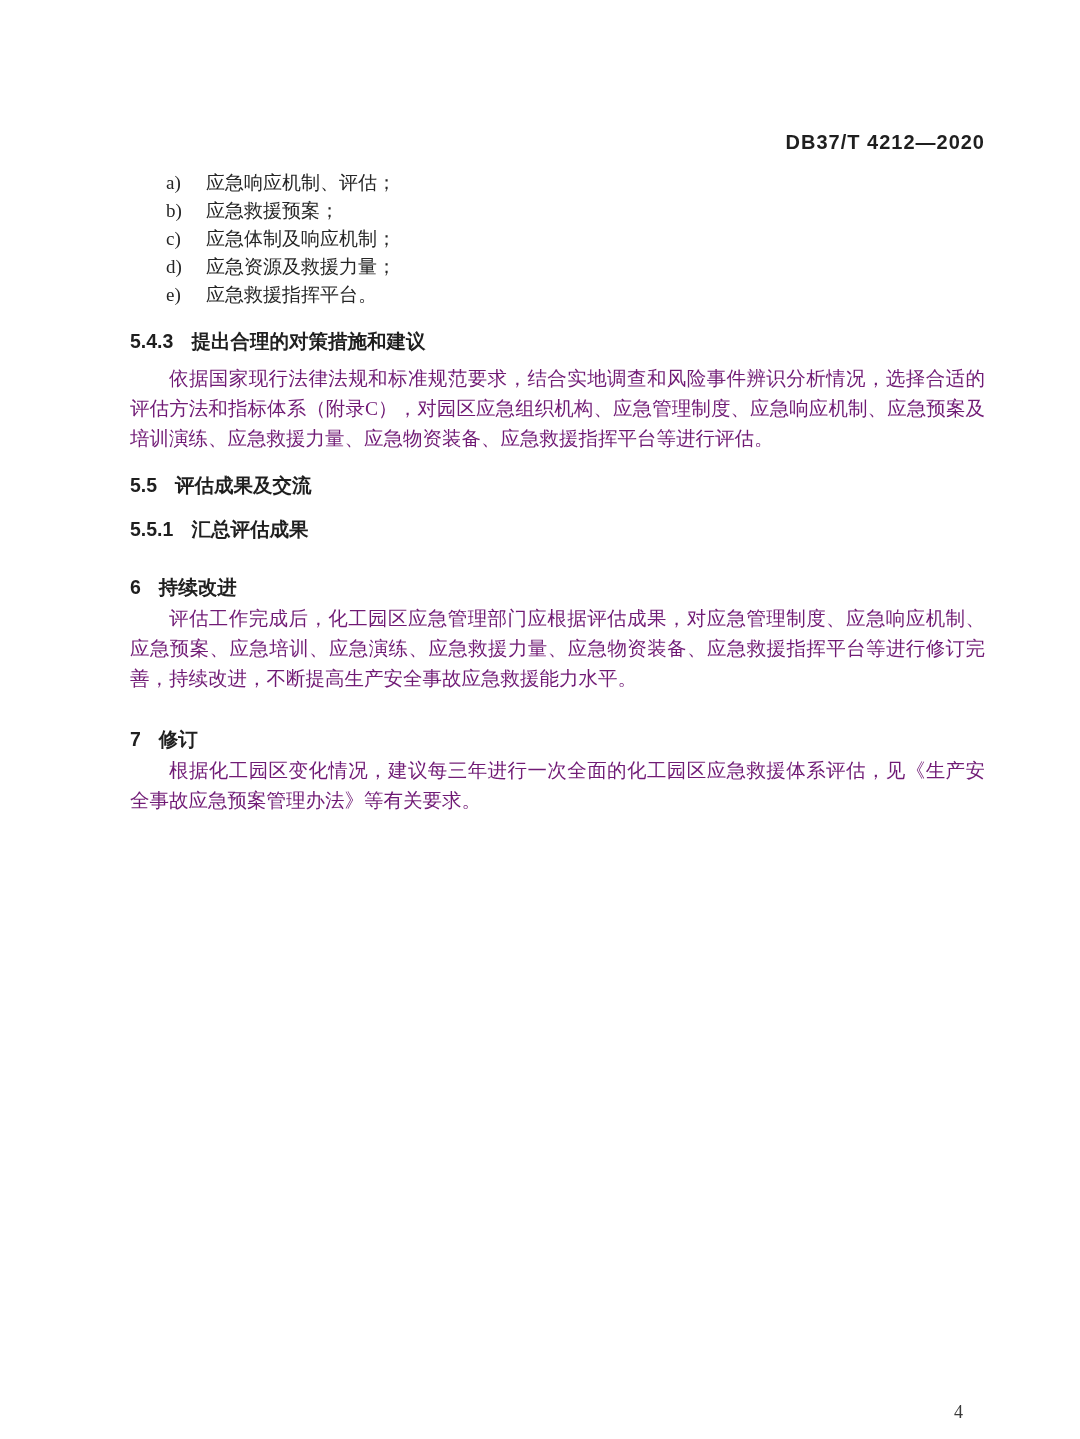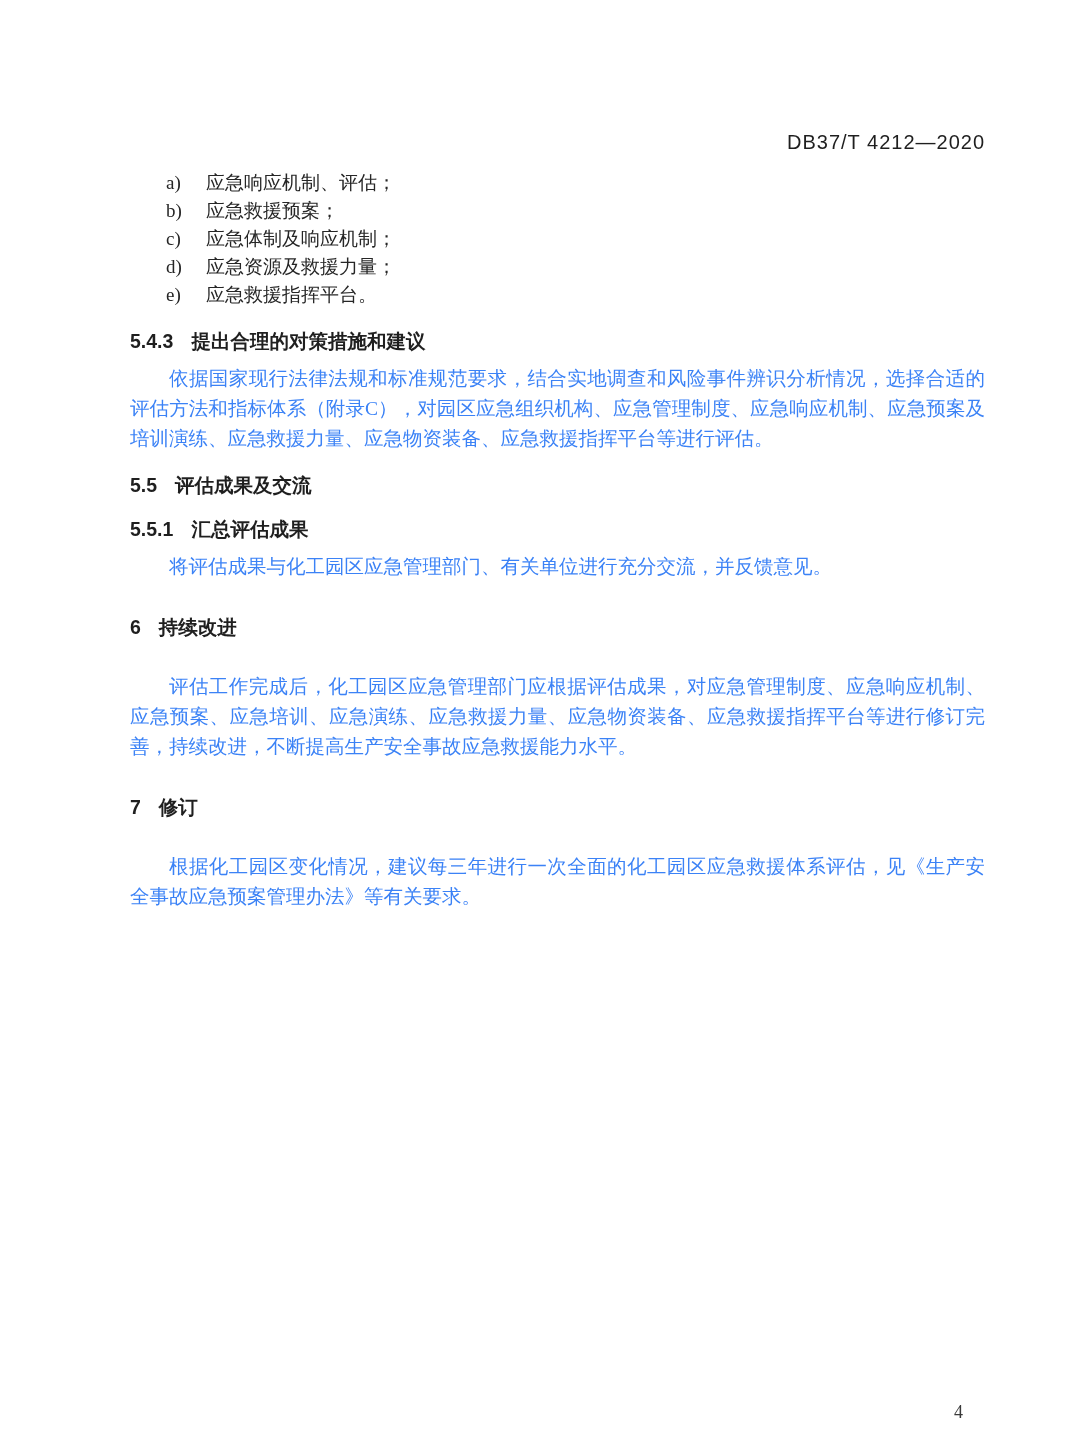--- a/index.html
+++ b/index.html
@@ -22,7 +22,7 @@
   .doc-header {
     text-align: right;
     font-family: "Liberation Sans", "DejaVu Sans", sans-serif;
-    font-weight: 400;
+    font-weight: 700;
     font-size: 20px;
     line-height: 24px;
     letter-spacing: 1px;

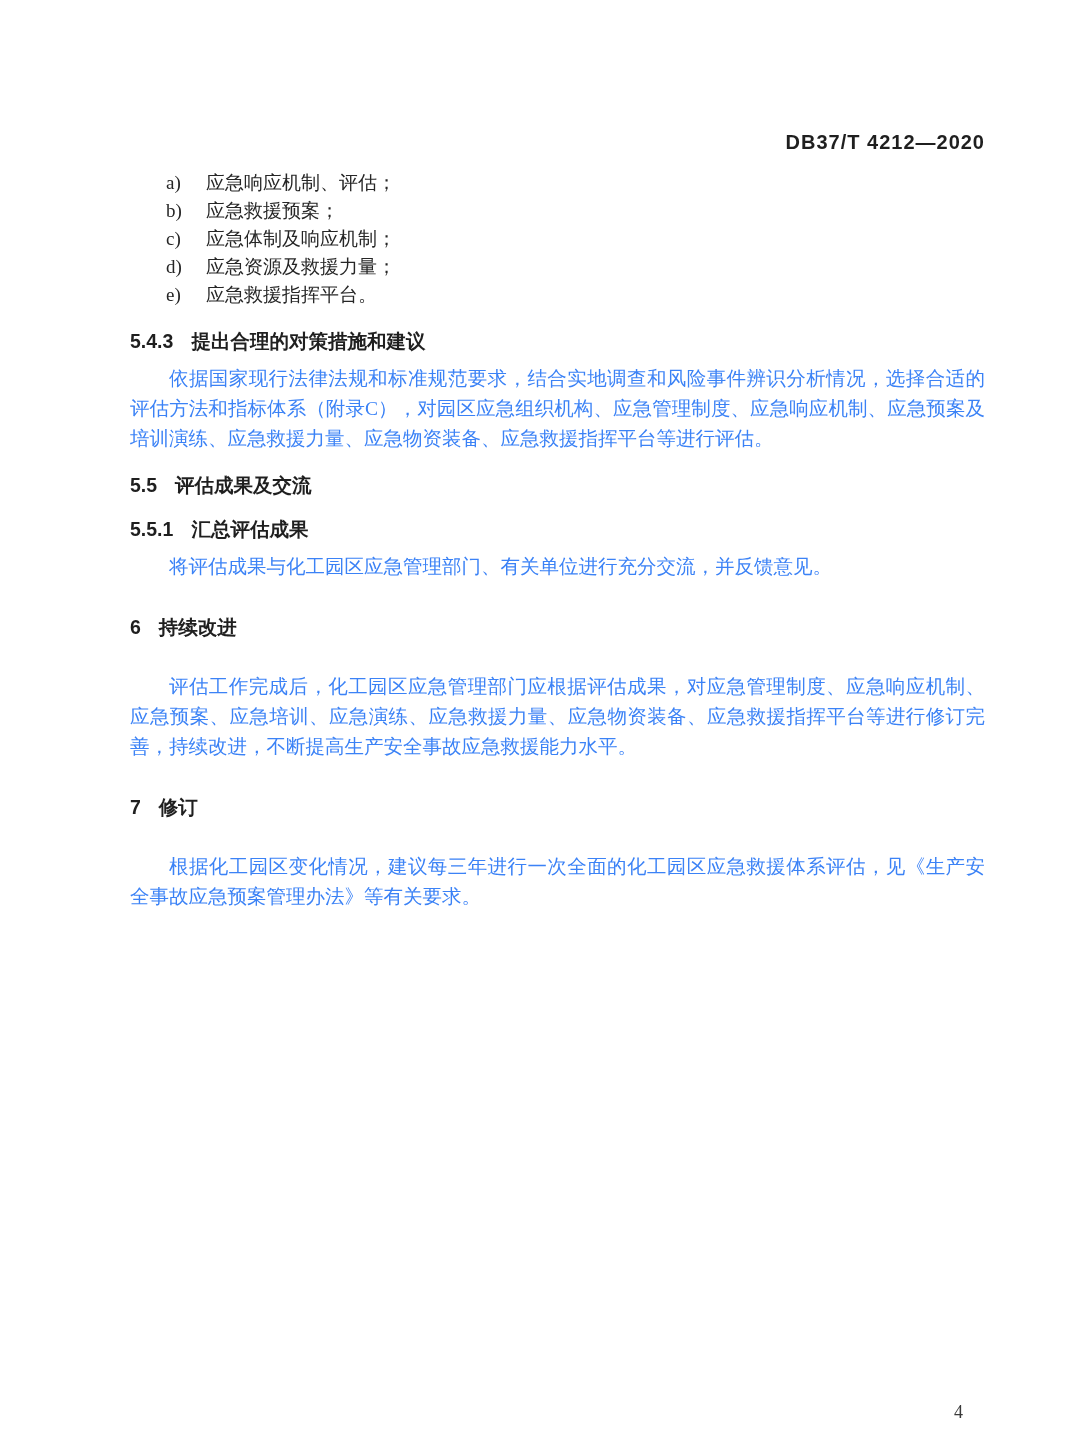--- a/index.html
+++ b/index.html
@@ -58,7 +58,7 @@
     line-height: 30px;
     text-indent: 2em;
     text-align: justify;
-    color: #3b82f6;
+    color: #701a75;
   }
   .para.wide { margin-top: 32px; }
   .page-num {

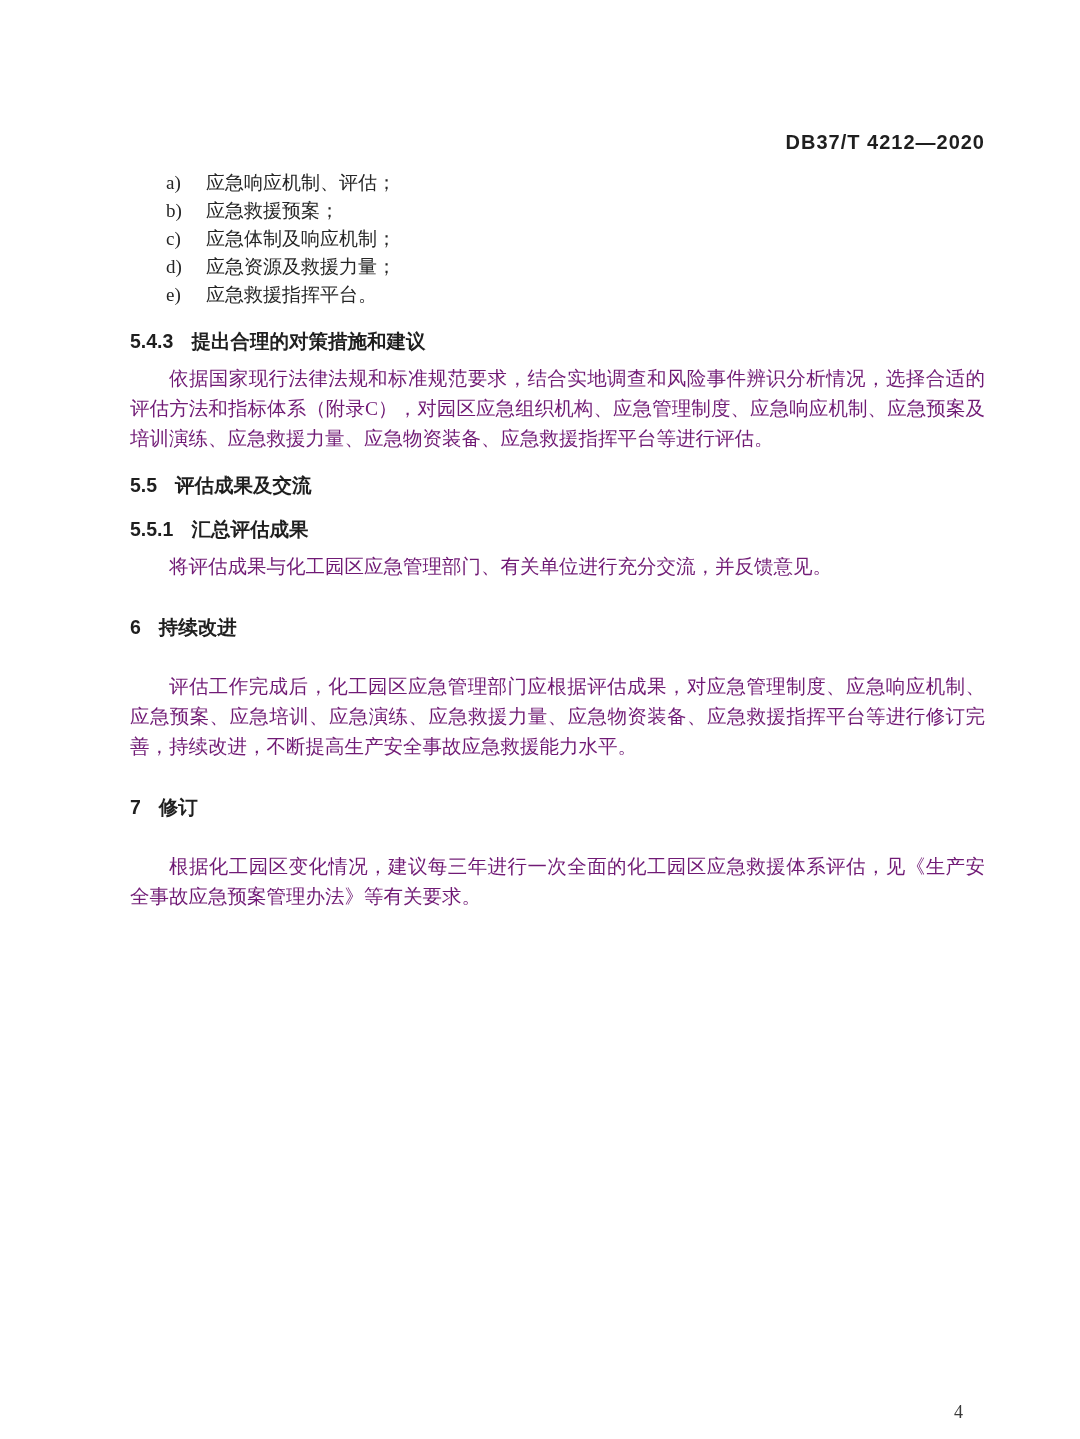--- a/index.html
+++ b/index.html
@@ -126,7 +126,6 @@
     </section>
 
     <section>
-      <p class="para">将评估成果与化工园区应急管理部门、有关单位进行充分交流，并反馈意见。</p>
     </section>
 
     <section>

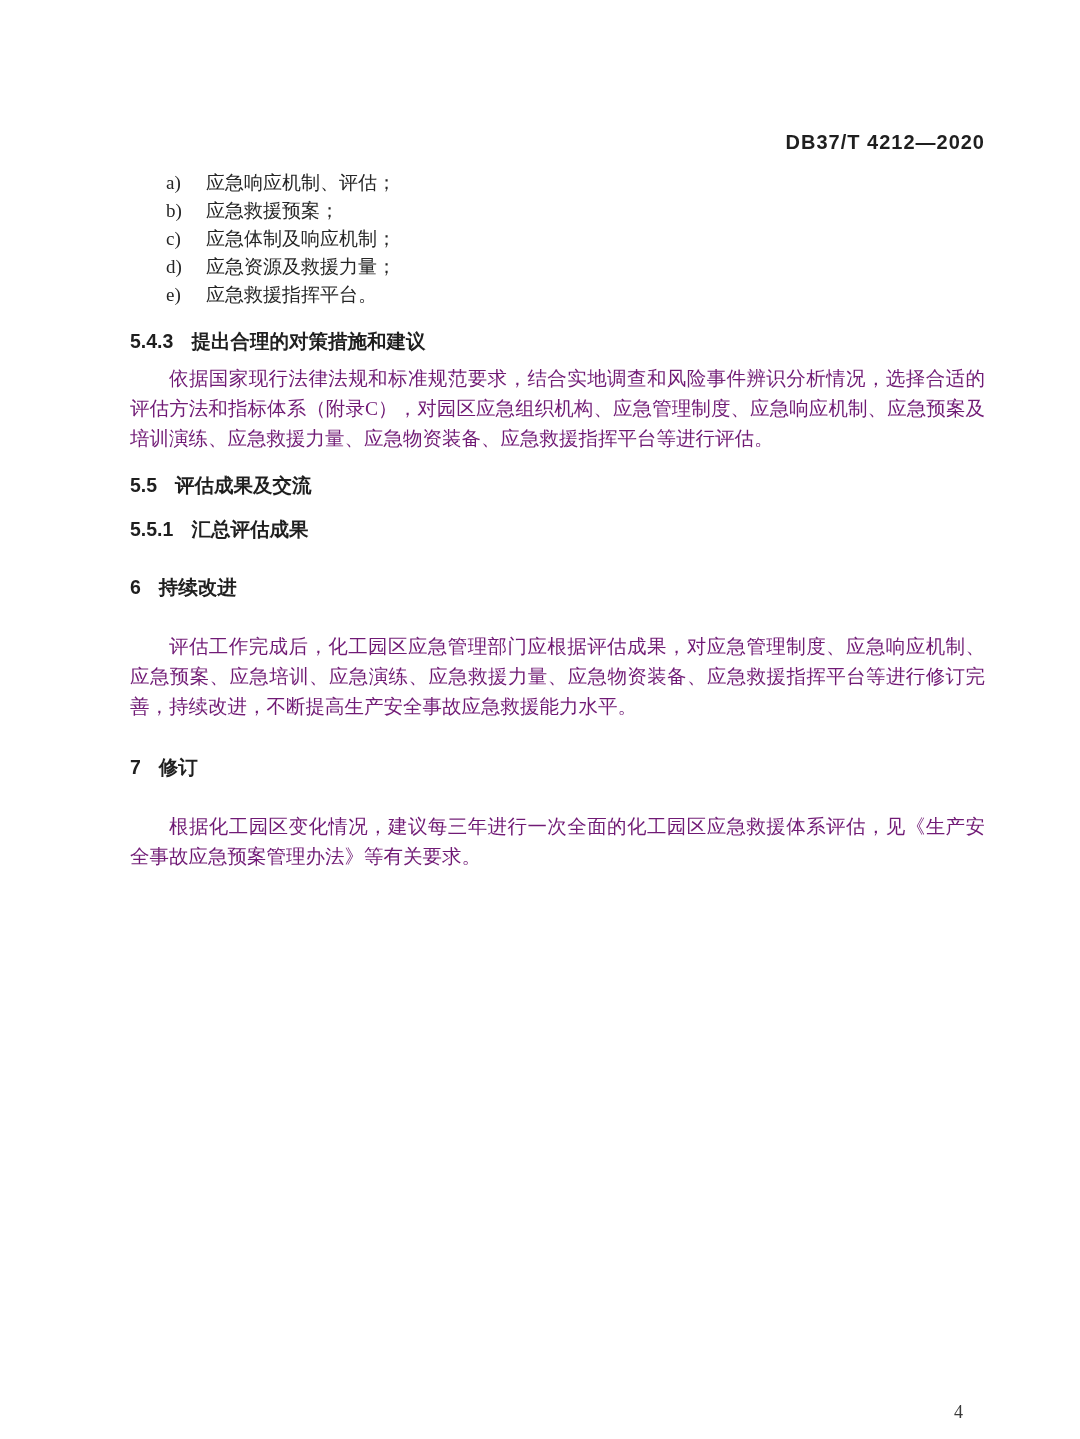--- a/index.html
+++ b/index.html
@@ -60,7 +60,7 @@
     text-align: justify;
     color: #701a75;
   }
-  .para.wide { margin-top: 32px; }
+  .para.wide { margin-top: 4px; }
   .page-num {
     position: absolute;
     right: 117px;

